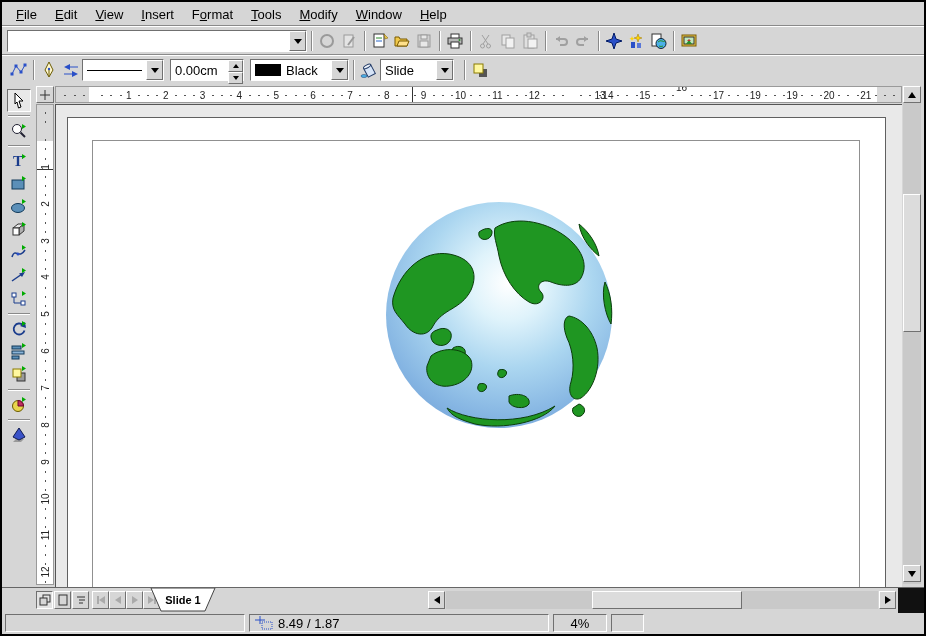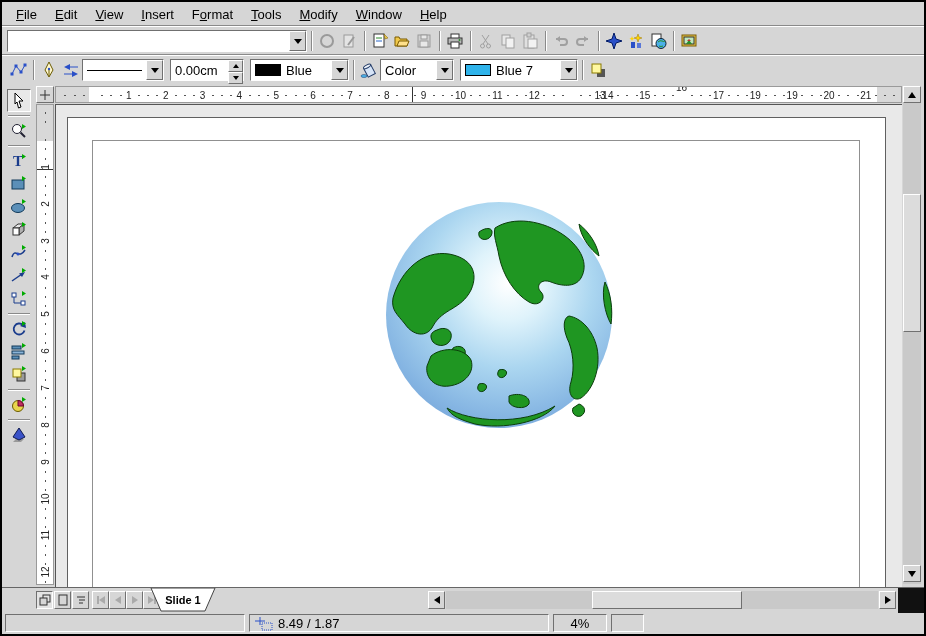--- a/index.html
+++ b/index.html
@@ -269,7 +269,7 @@
     <div class="combo" style="width:99px">
       <span class="combo-text">
         <span class="swatch" id="line-color-swatch" style="background: rgb(0, 0, 0);"></span>
-        <span>Blue</span>
+        <span>Black</span>
       </span>
       <span class="combo-btn">
           <span class="tri-down"></span>

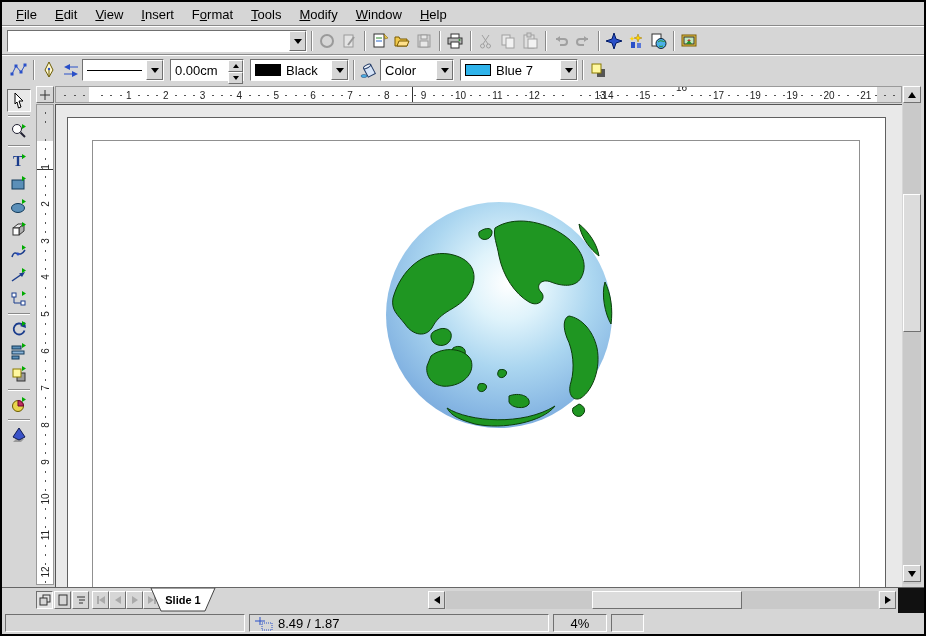--- a/index.html
+++ b/index.html
@@ -286,7 +286,7 @@
         </svg>
     </div>
     <div class="combo" style="width:74px">
-      <span class="combo-text">Color</span>
+      <span class="combo-text">Slide</span>
       <span class="combo-btn">
           <span class="tri-down"></span>
         </span>

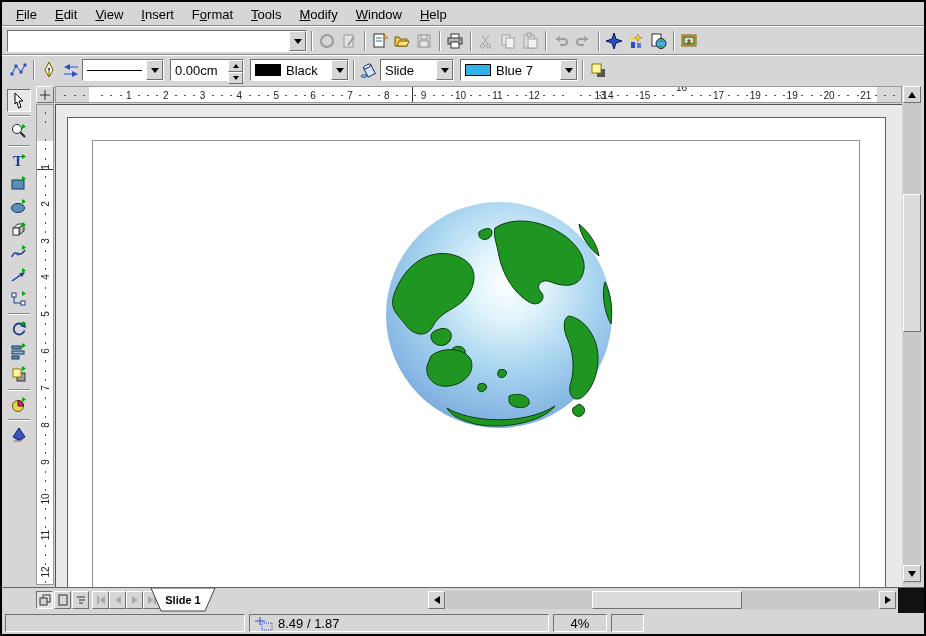--- a/index.html
+++ b/index.html
@@ -292,15 +292,6 @@
         </span>
     </div>
     <div style="width:6px"></div>
-    <div class="combo" style="width:118px">
-      <span class="combo-text">
-        <span class="swatch" id="fill-color-swatch" style="background: rgb(47, 179, 234);"></span>
-        <span>Blue 7</span>
-      </span>
-      <span class="combo-btn">
-          <span class="tri-down"></span>
-        </span>
-    </div>
     <div class="vsep"></div>
     <div class="tbtn">
       <svg width="18" height="18">

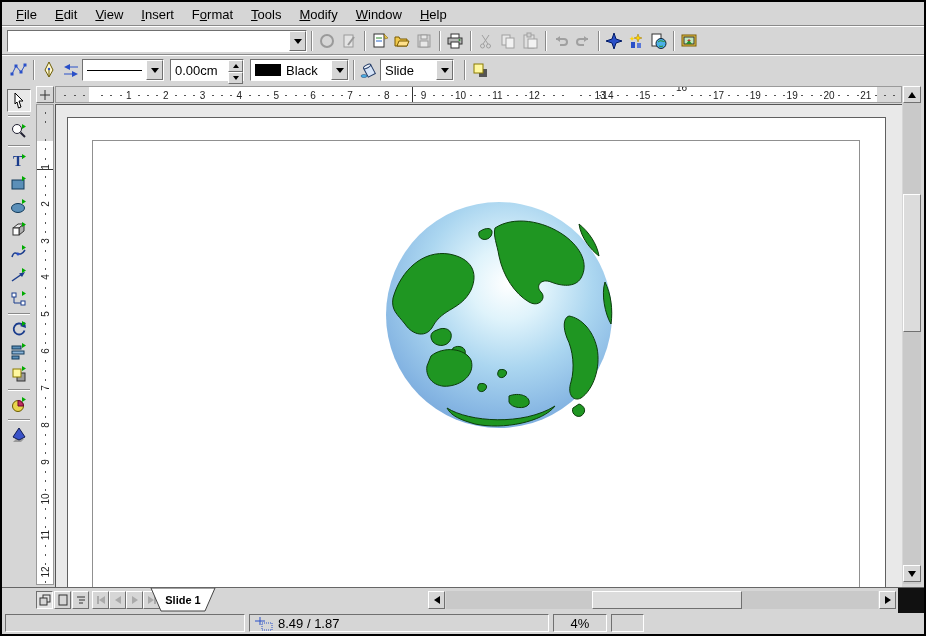--- a/index.html
+++ b/index.html
@@ -81,7 +81,7 @@
   
   #statusbar { height:22px; display:flex; align-items:stretch; gap:4px; padding:2px 3px; font-size:13px; }
   .cell { border:1px solid; border-color:#707070 #fff #fff #707070; background:#D6D6D6;
-          display:flex; align-items:flex-end; padding:0 5px; white-space:nowrap; overflow:hidden; }
+          display:flex; align-items:center; padding:0 5px; white-space:nowrap; overflow:hidden; }
   svg { display:block; }
 </style>
 </head>

